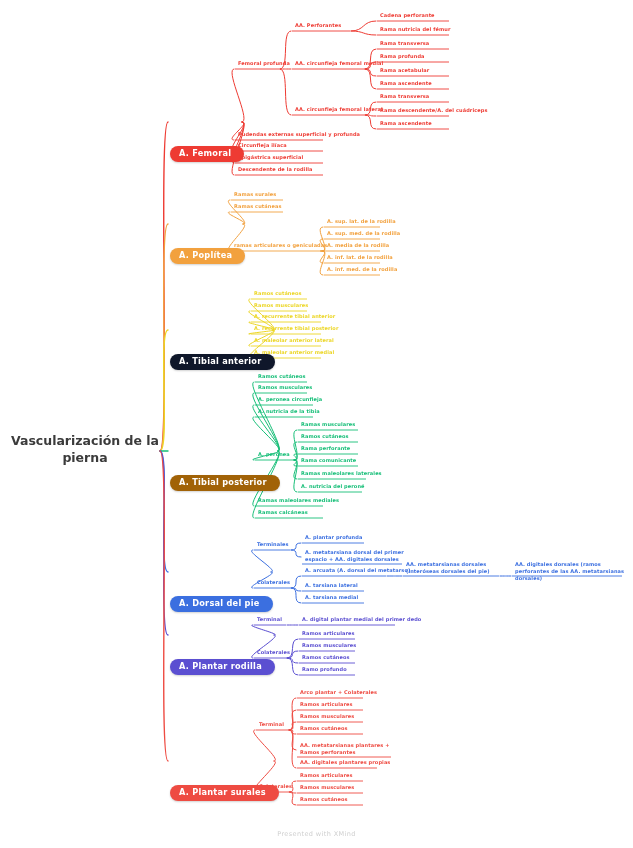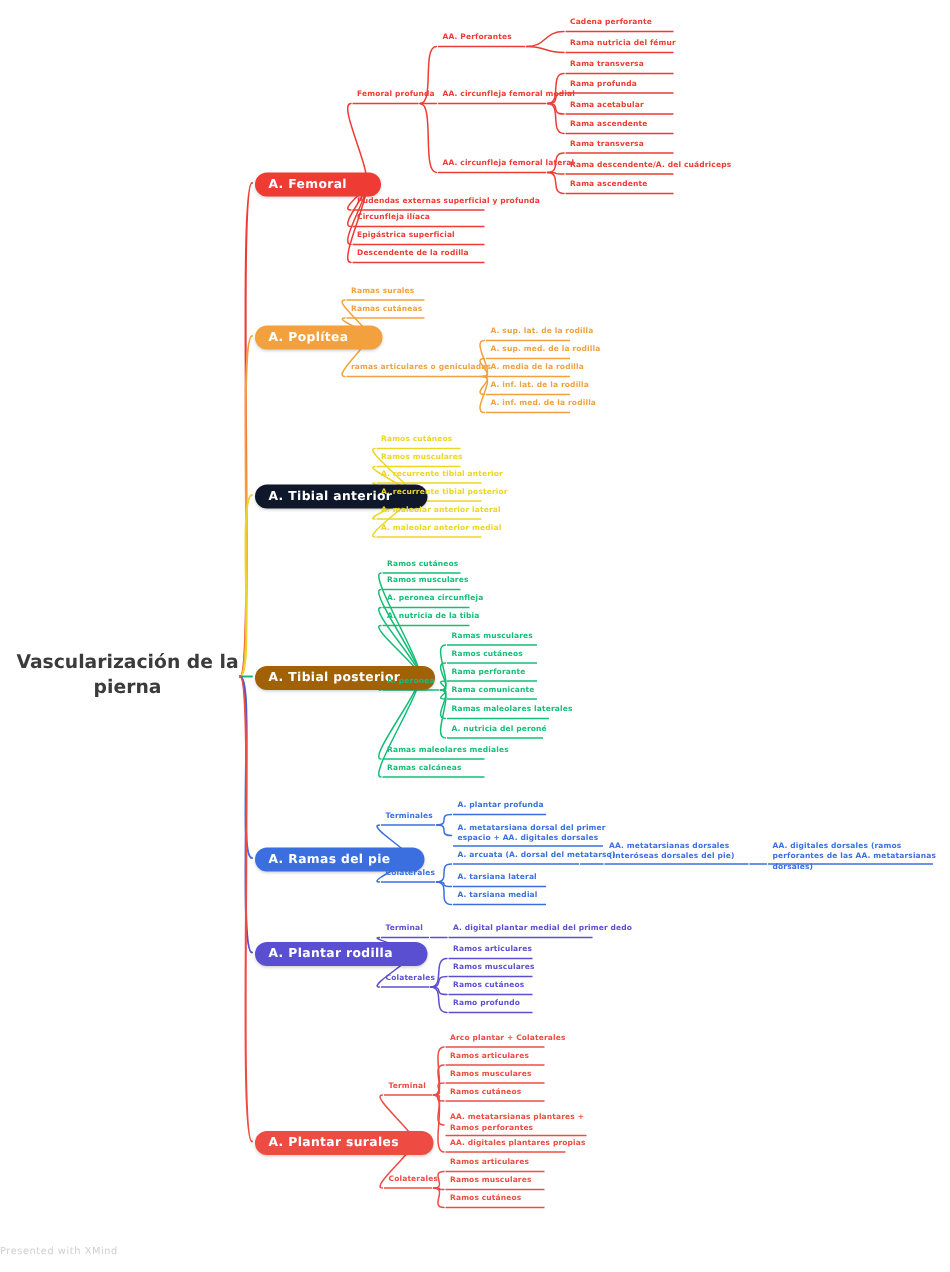--- a/index.html
+++ b/index.html
@@ -41,13 +41,14 @@
   
   .pill {
     border-radius: 10px;
-    padding: 3px 23px 4px 9px;
+    padding: 3px 13px 4px 9px;
     font-size: 8.2px;
     font-weight: bold;
     color: #ffffff;
     letter-spacing: .25px;
     box-shadow: 0 1px 2px rgba(0,0,0,.18);
     display: inline-block;
+    margin-top: 31px;
   }
   
   .leaf {

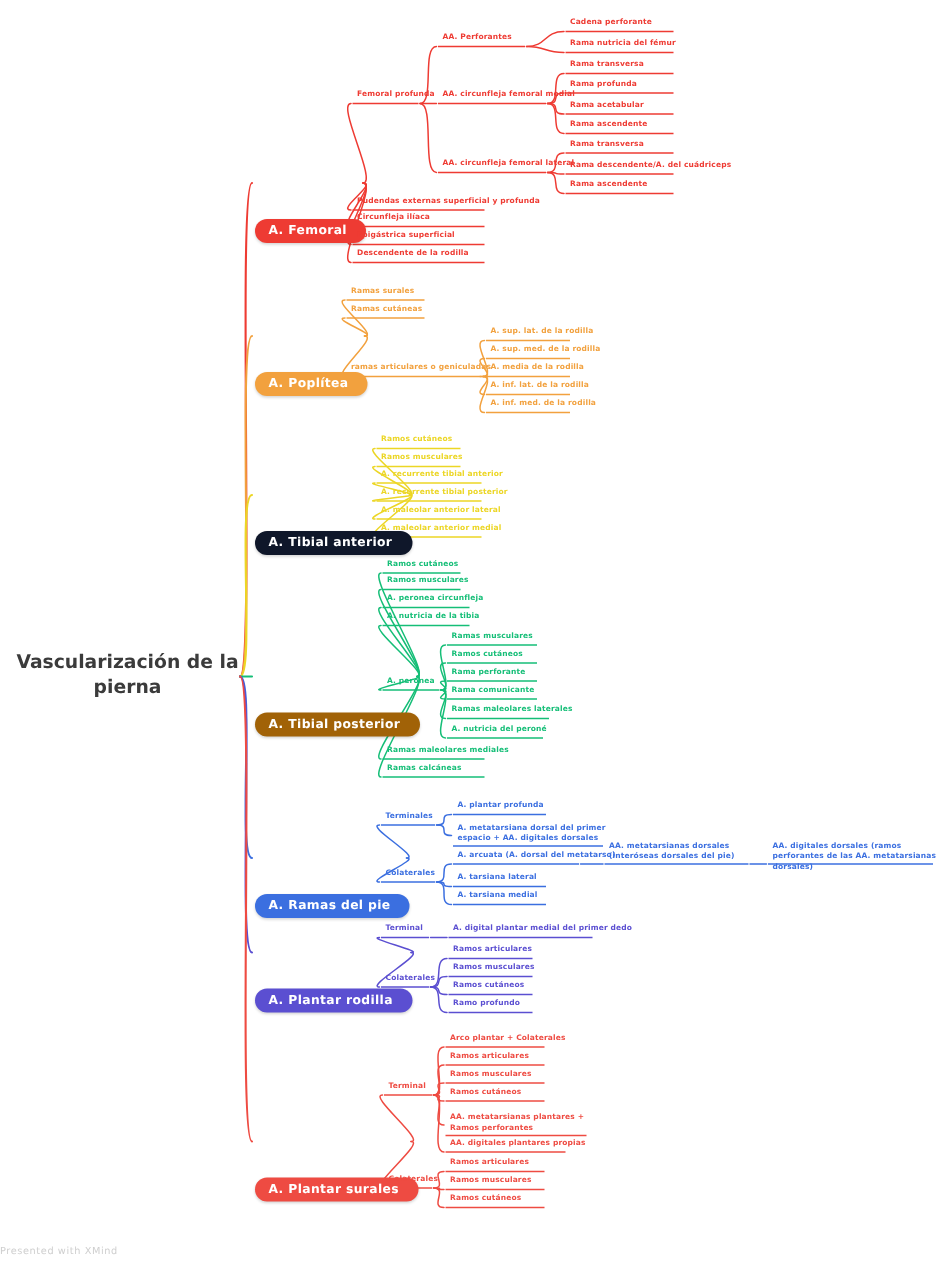--- a/index.html
+++ b/index.html
@@ -273,7 +273,7 @@
       <div class="leaf node" style="left: 299px; top: 458px; color: rgb(21, 190, 119);">Rama comunicante</div>
       <div class="leaf node" style="left: 299px; top: 471px; color: rgb(21, 190, 119);">Ramas maleolares laterales</div>
       <div class="leaf node" style="left: 299px; top: 484px; color: rgb(21, 190, 119);">A. nutricia del peroné</div>
-      <div class="pill node" style="left: 170px; top: 565px; background: rgb(59, 111, 224);">A. Ramas del pie</div>
+      <div class="pill node" style="left: 170px; top: 565px; background: rgb(59, 111, 224);">A. Dorsal del pie</div>
       <div class="leaf node" style="left: 255px; top: 542px; color: rgb(59, 111, 224);">Terminales</div>
       <div class="leaf node" style="left: 255px; top: 580px; color: rgb(59, 111, 224);">Colaterales</div>
       <div class="leaf node" style="left: 303px; top: 535px; color: rgb(59, 111, 224);">A. plantar profunda</div>

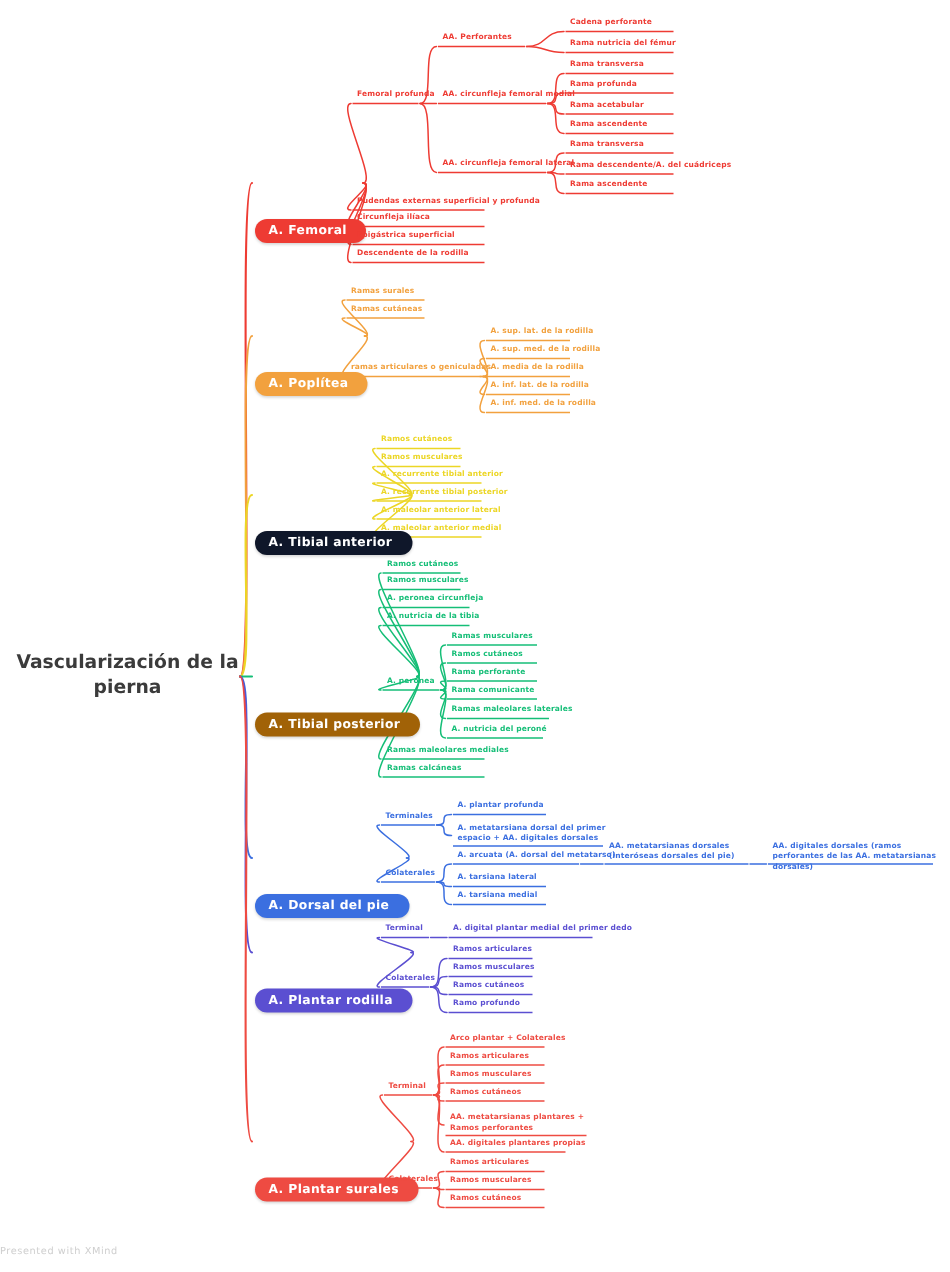--- a/index.html
+++ b/index.html
@@ -62,7 +62,7 @@
     position: absolute;
     left: 0; right: 0;
     top: 830px;
-    text-align: left;
+    text-align: center;
     font-size: 6.5px;
     color: #cfcfcf;
     letter-spacing: .4px;

